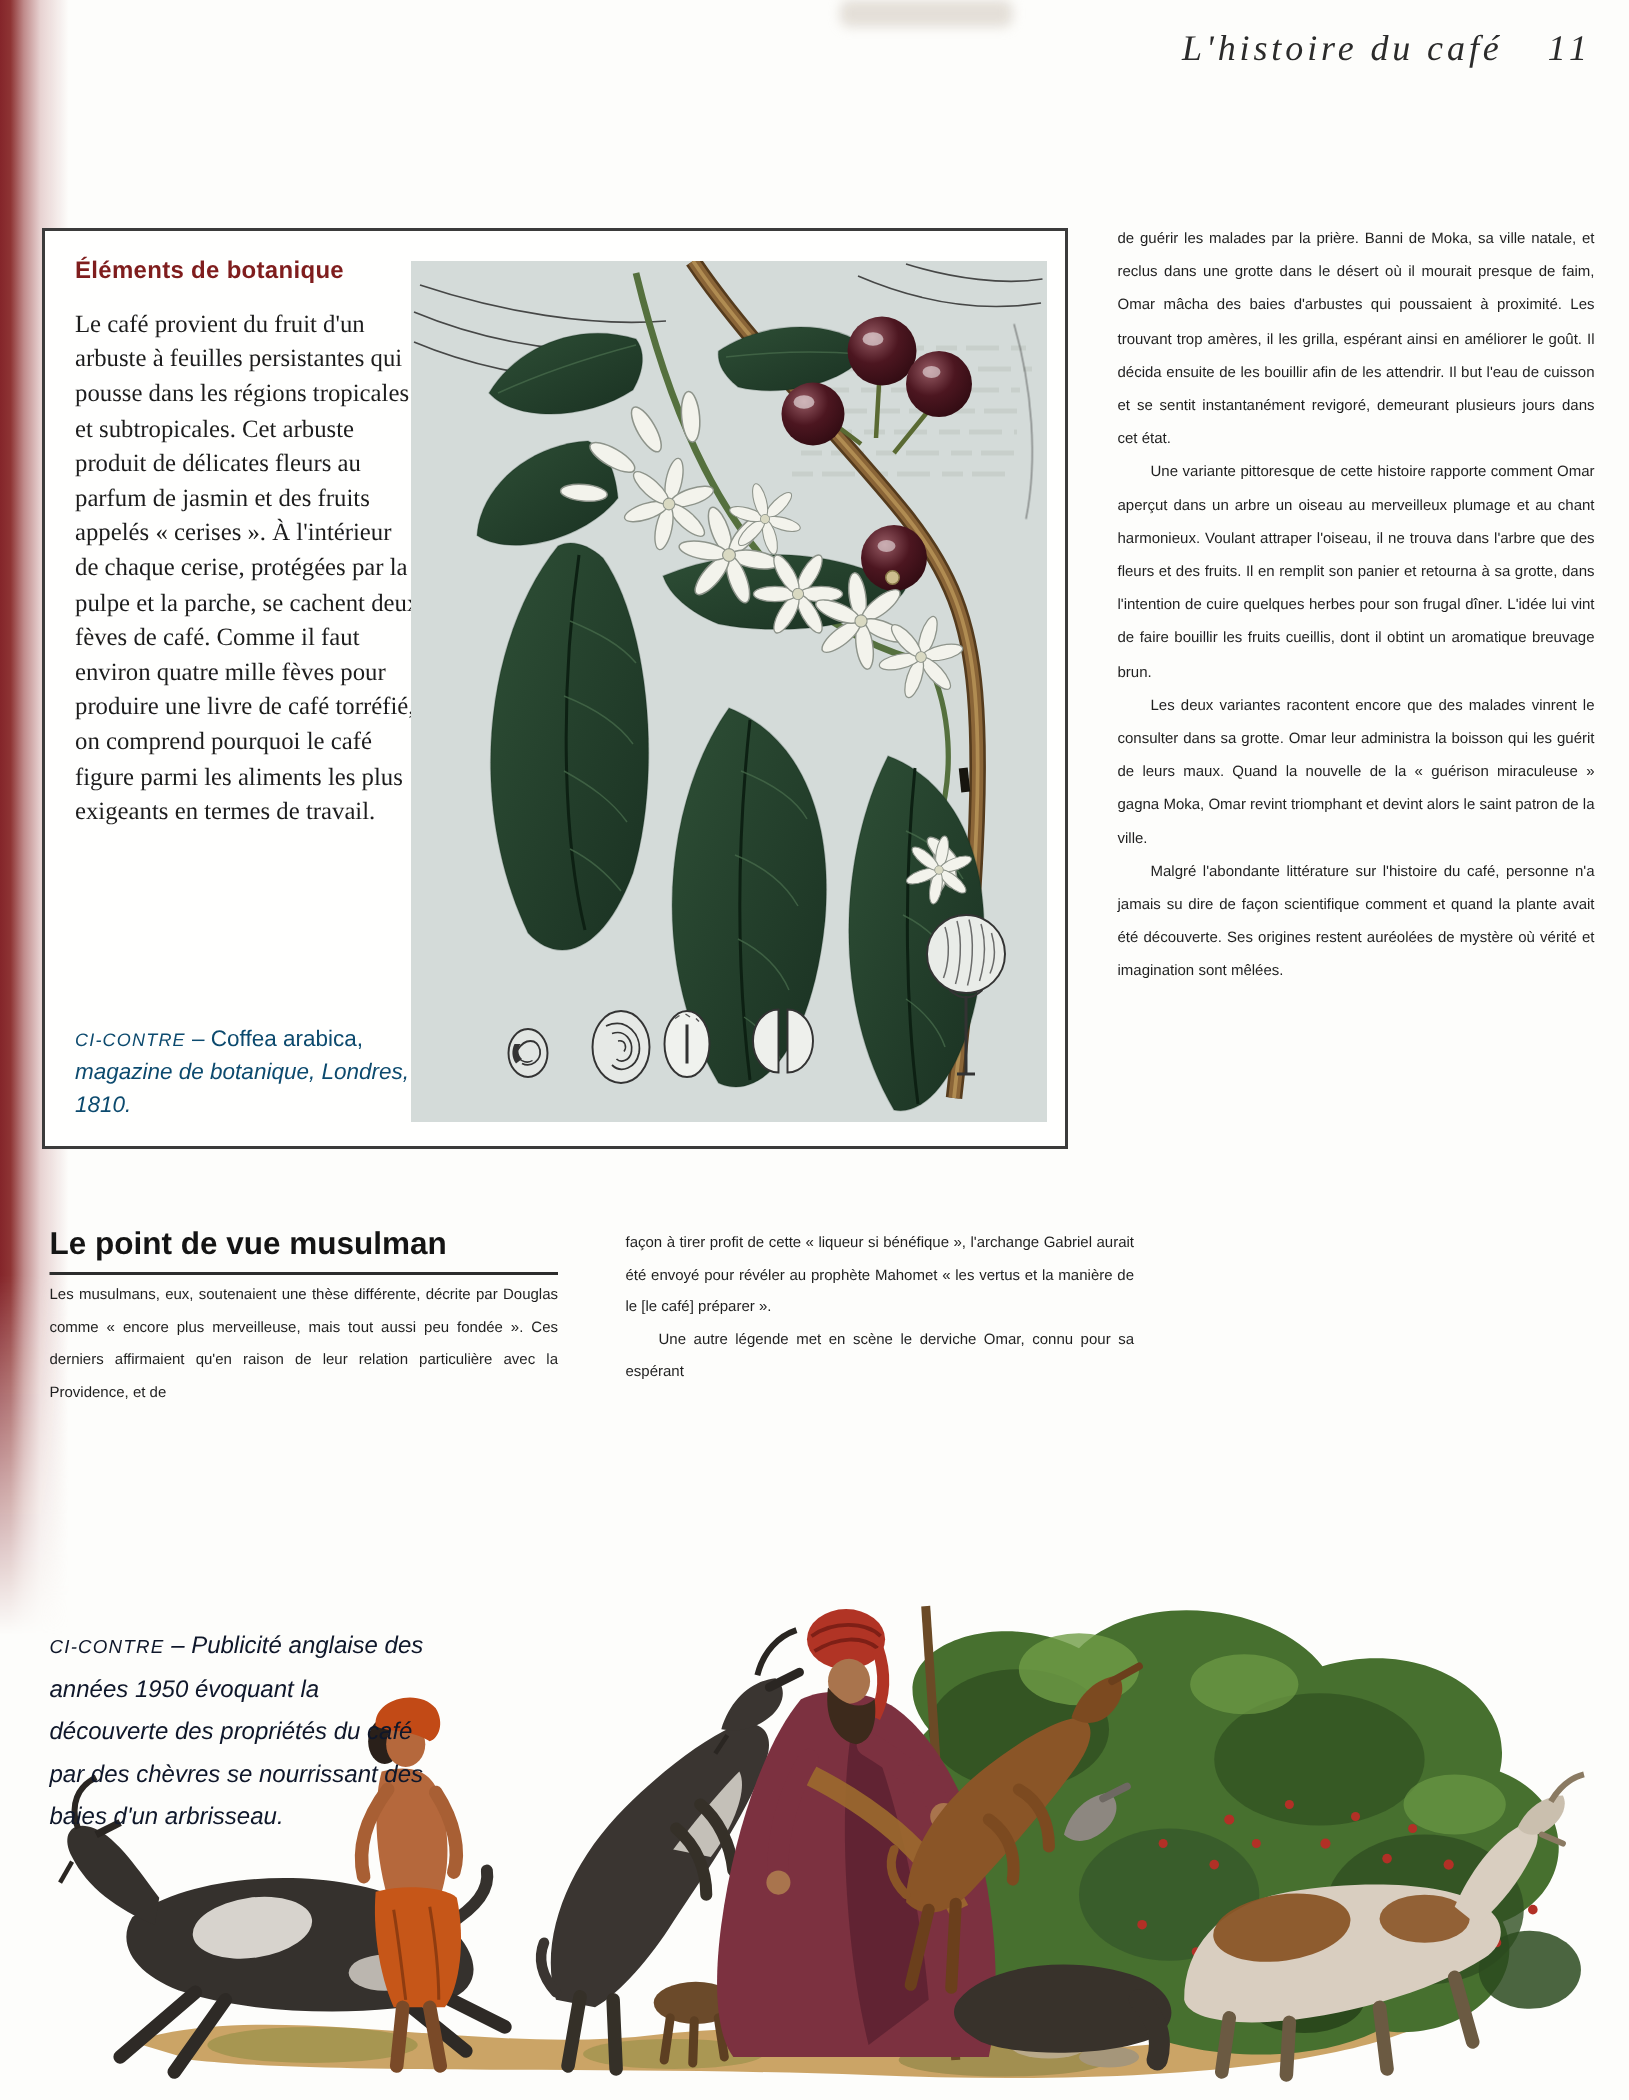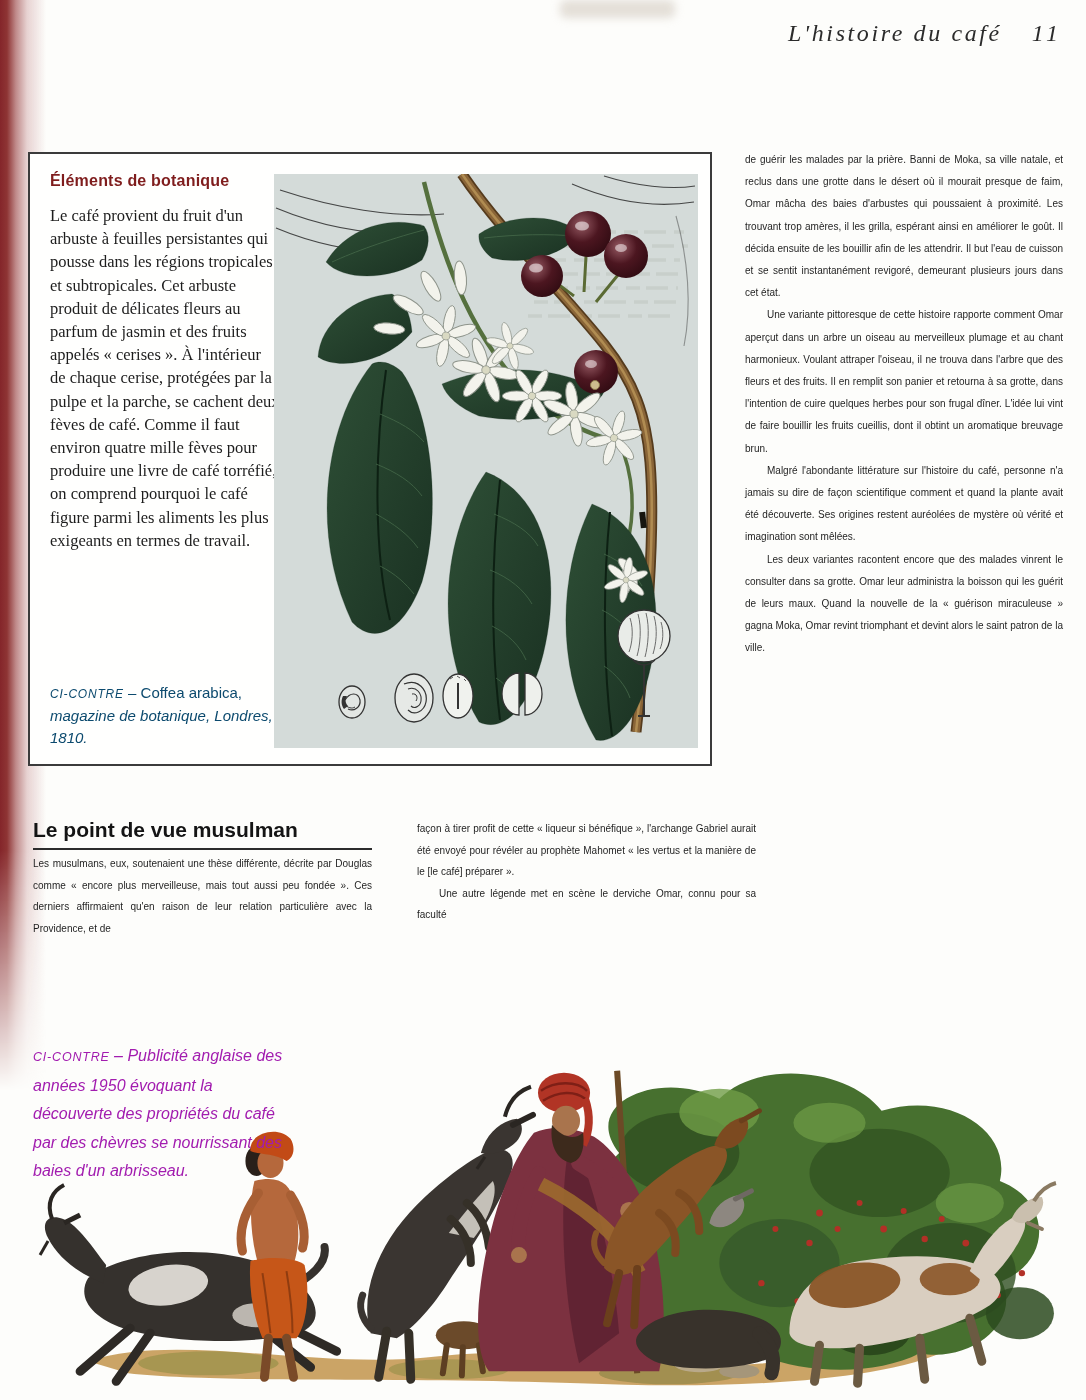--- a/index.html
+++ b/index.html
@@ -260,8 +260,8 @@
 <div class="col right-col">
   <p>de guérir les malades par la prière. Banni de Moka, sa ville natale, et reclus dans une grotte dans le désert où il mourait presque de faim, Omar mâcha des baies d'arbustes qui poussaient à proximité. Les trouvant trop amères, il les grilla, espérant ainsi en améliorer le goût. Il décida ensuite de les bouillir afin de les attendrir. Il but l'eau de cuisson et se sentit instantanément revigoré, demeurant plusieurs jours dans cet état.</p>
   <p class="ind">Une variante pittoresque de cette histoire rapporte comment Omar aperçut dans un arbre un oiseau au merveilleux plumage et au chant harmonieux. Voulant attraper l'oiseau, il ne trouva dans l'arbre que des fleurs et des fruits. Il en remplit son panier et retourna à sa grotte, dans l'intention de cuire quelques herbes pour son frugal dîner. L'idée lui vint de faire bouillir les fruits cueillis, dont il obtint un aromatique breuvage brun.</p>
+  <p class="ind">Les deux variantes racontent encore que des malades vinrent le consulter dans sa grotte. Omar leur administra la boisson qui les guérit de leurs maux. Quand la nouvelle de la « guérison miraculeuse » gagna Moka, Omar revint triomphant et devint alors le saint patron de la ville.</p>
   <p class="ind">Malgré l'abondante littérature sur l'histoire du café, personne n'a jamais su dire de façon scientifique comment et quand la plante avait été découverte. Ses origines restent auréolées de mystère où vérité et imagination sont mêlées.</p>
-  <p class="ind">Les deux variantes racontent encore que des malades vinrent le consulter dans sa grotte. Omar leur administra la boisson qui les guérit de leurs maux. Quand la nouvelle de la « guérison miraculeuse » gagna Moka, Omar revint triomphant et devint alors le saint patron de la ville.</p>
 </div>
 
 <div class="bottom-caption">

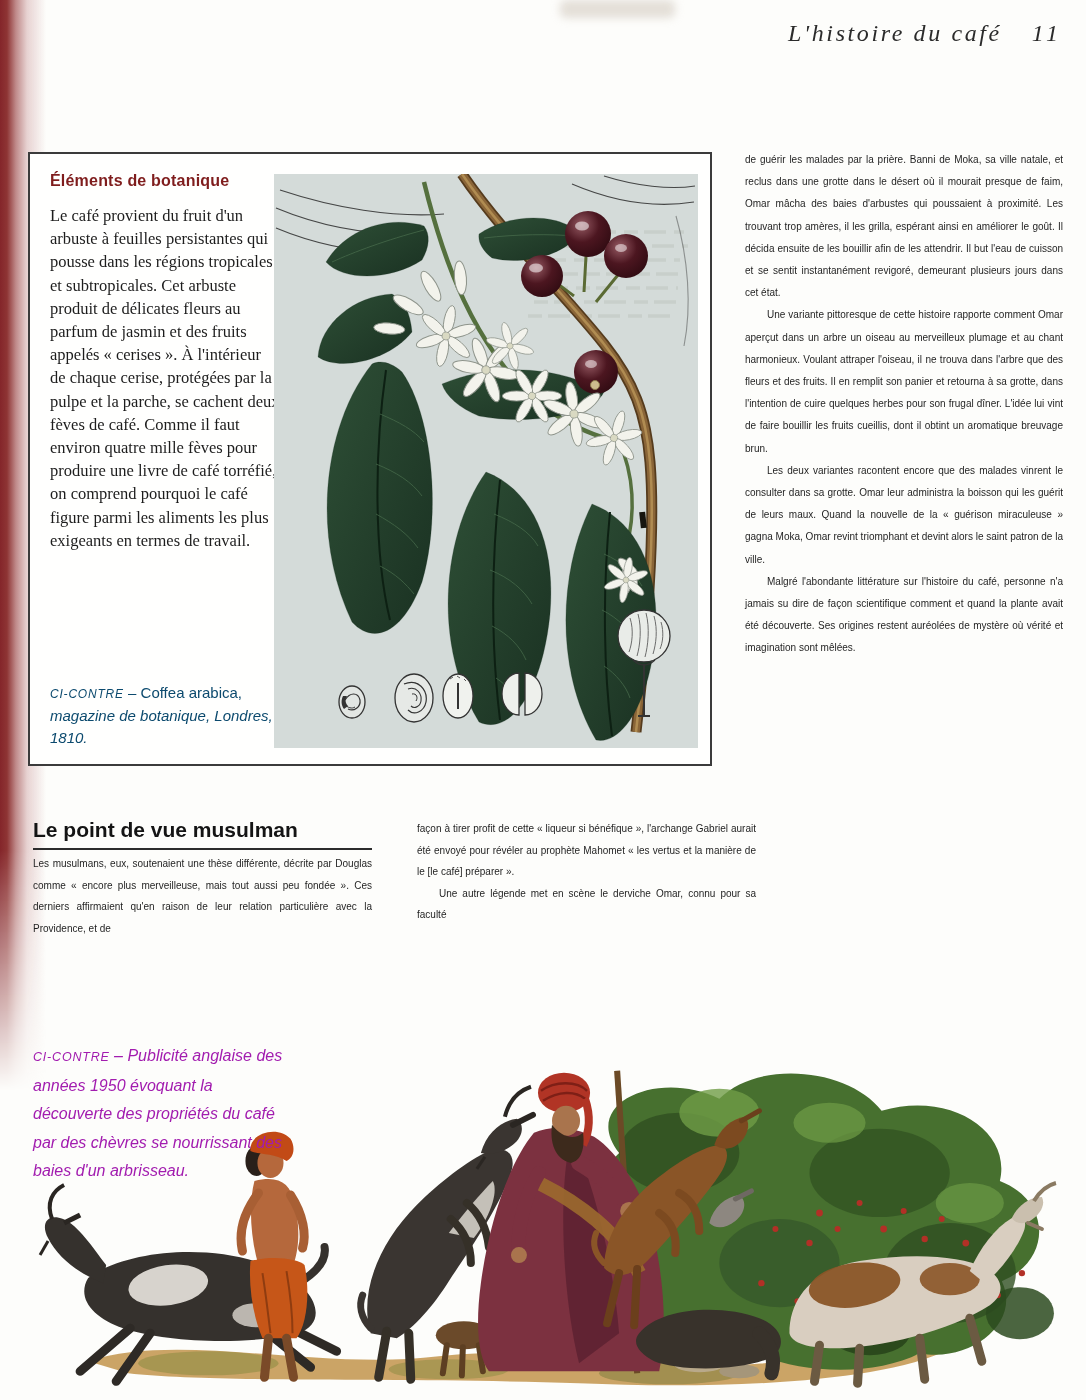--- a/index.html
+++ b/index.html
@@ -254,7 +254,7 @@
 </div>
 <div class="col muslim-col2">
   <p>façon à tirer profit de cette « liqueur si bénéfique », l'archange Gabriel aurait été envoyé pour révéler au prophète Mahomet « les vertus et la manière de le [le café] préparer ».</p>
-  <p class="ind">Une autre légende met en scène le derviche Omar, connu pour sa faculté</p>
+  <p class="ind">Une autre légende met en scène le derviche Omar, connu pour sa espérant</p>
 </div>
 
 <div class="col right-col">

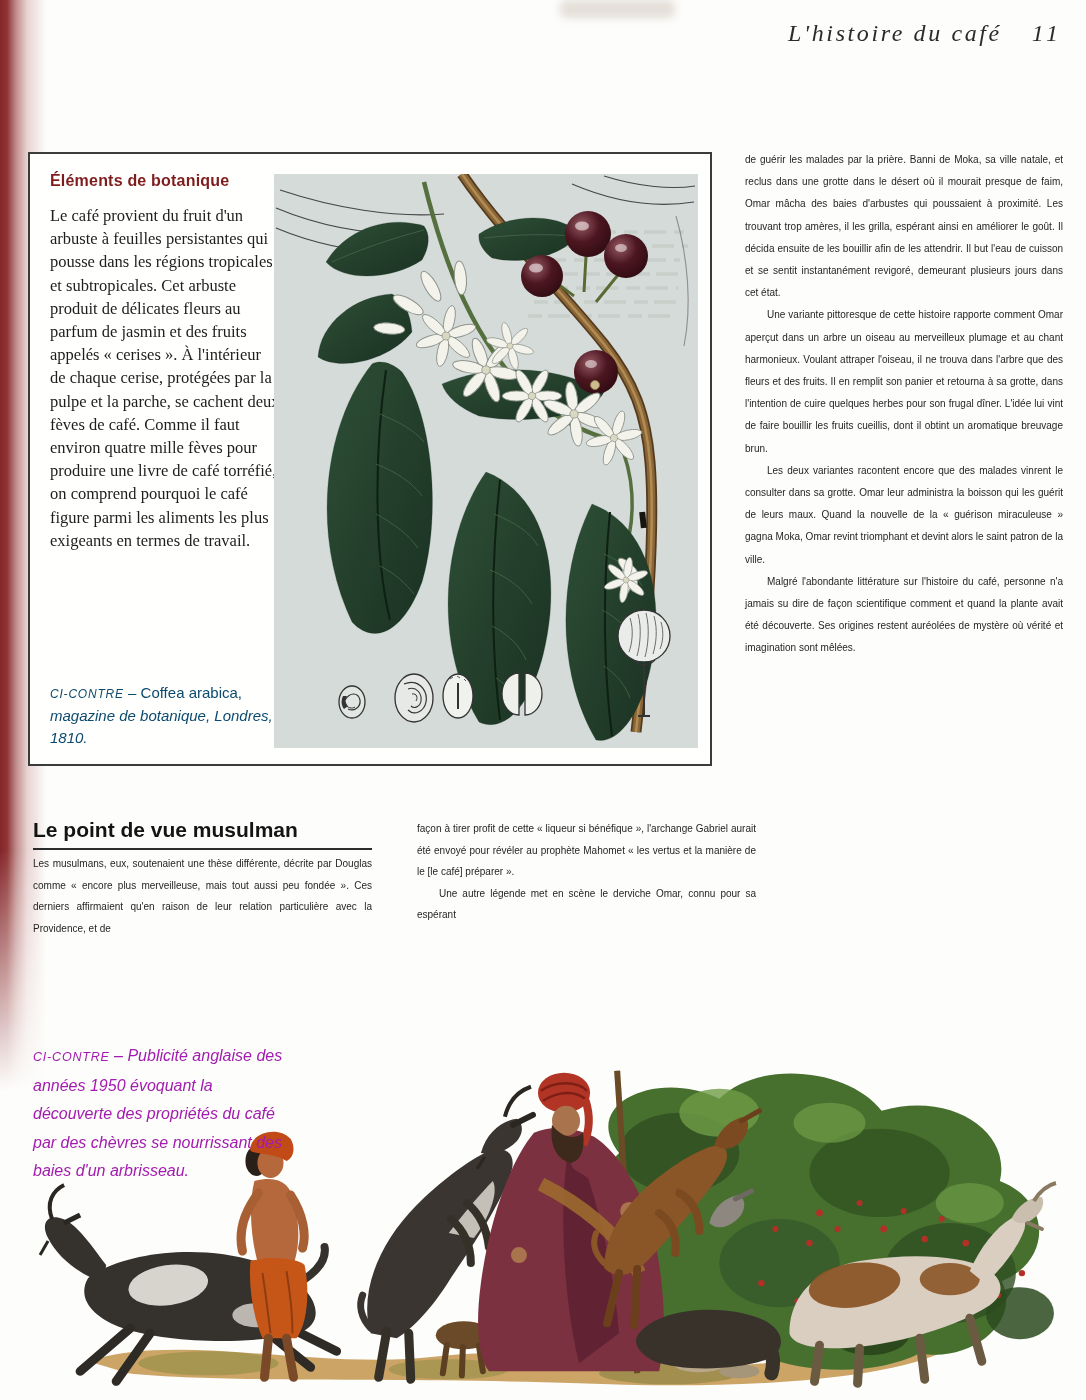--- a/index.html
+++ b/index.html
@@ -69,8 +69,8 @@
 
   
   .bottom-caption{
-    position:absolute;left:33px;top:1042px;width:252px;z-index:5;
-    font-style:italic;font-size:16px;line-height:28.6px;color:#a21caf;
+    position:absolute;left:33px;top:1084px;width:252px;z-index:5;
+    font-style:italic;font-size:16px;line-height:28.6px;color:#0f172a;
   }
   .bottom-caption .capslabel{font-size:12.5px;}
 

